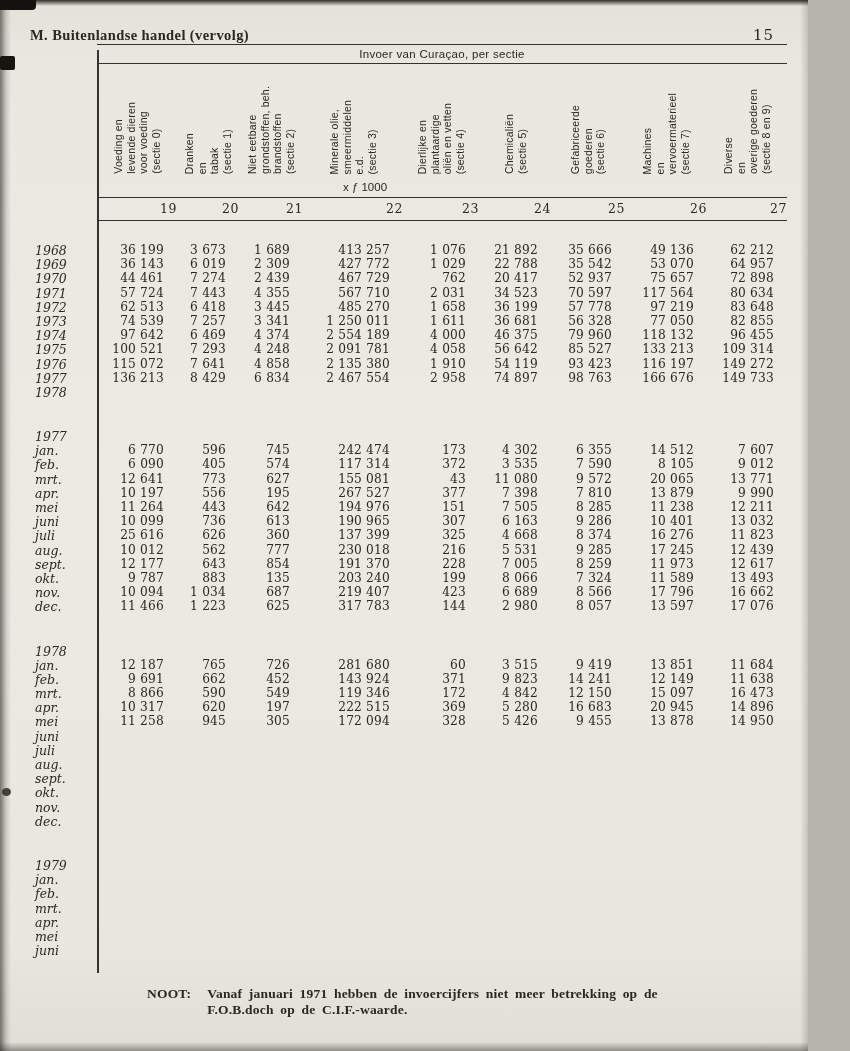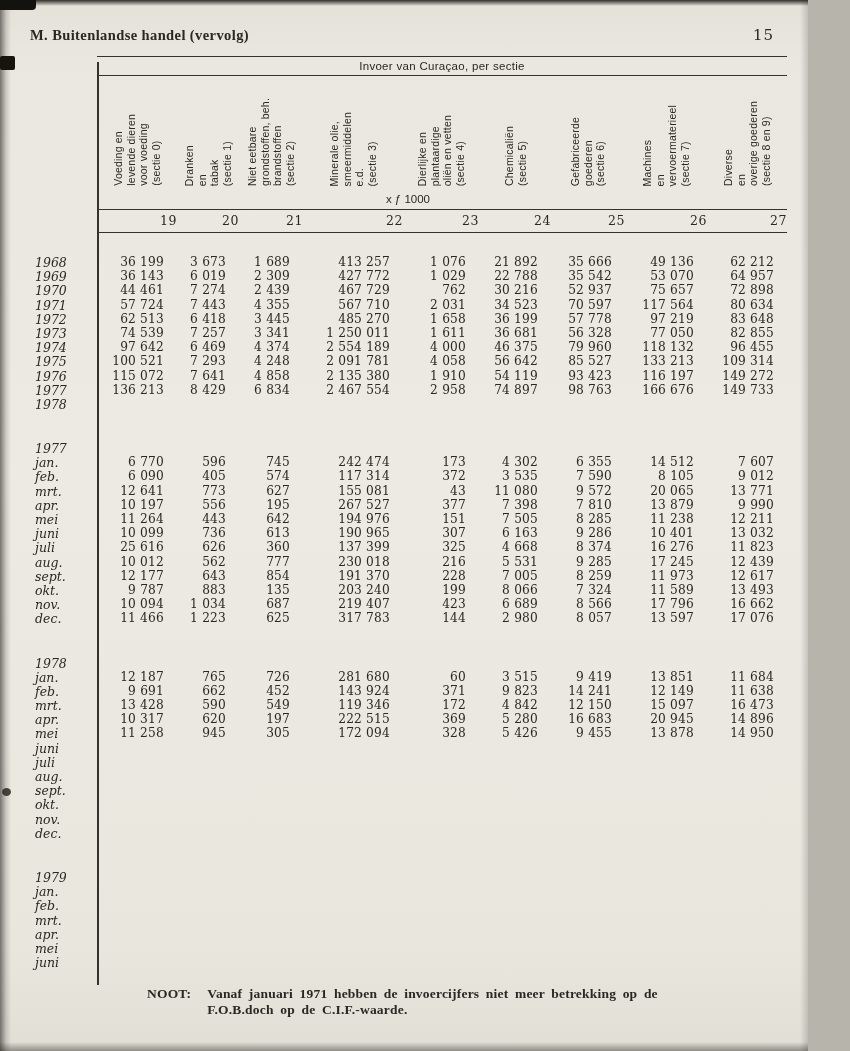--- a/index.html
+++ b/index.html
@@ -29,7 +29,7 @@
   .page-num   { font:15px "DejaVu Serif", serif; letter-spacing:1px; }
 
   
-  .table { position:absolute; left:30px; top:56px; width:757px; }
+  .table { position:absolute; left:30px; top:44px; width:757px; }
   .vline { position:absolute; left:67px; top:6px; width:1.5px; height:923px; background:#34322c; }
   .rule  { margin-left:67px; width:690px; border-top:1.5px solid #34322c; height:0; }
   .title-row { margin-left:67px; width:690px; text-align:center;

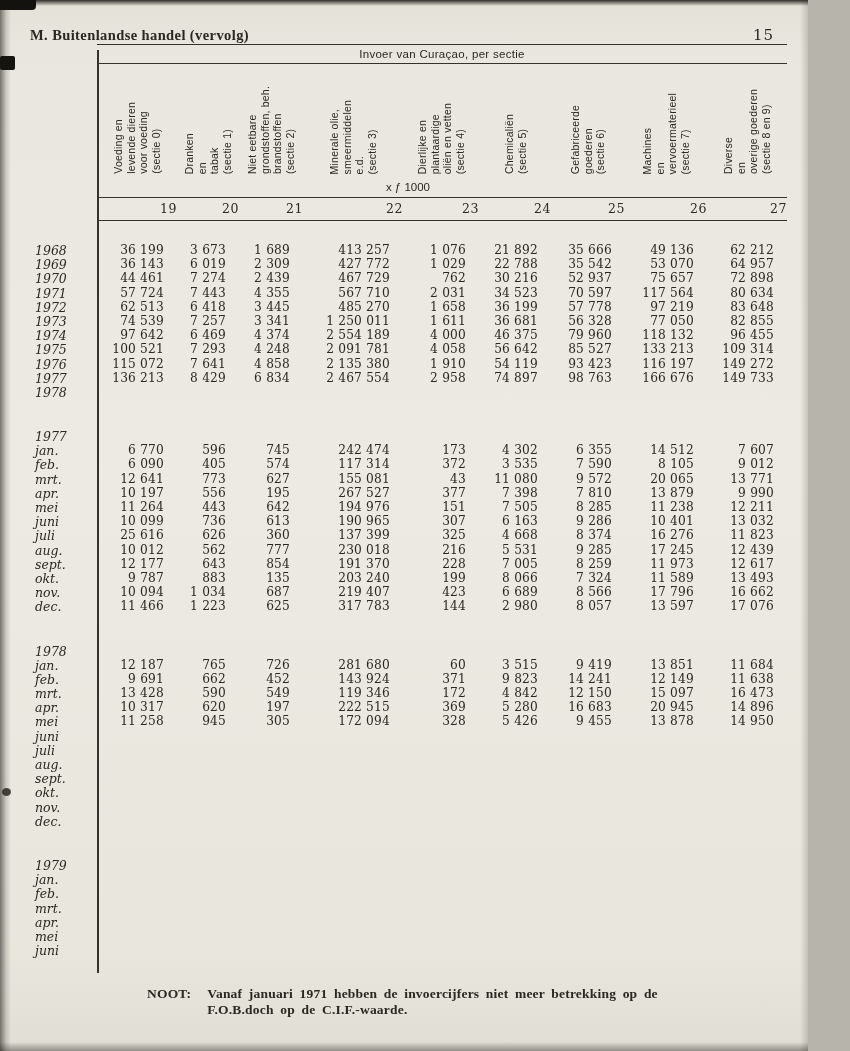--- a/index.html
+++ b/index.html
@@ -39,7 +39,7 @@
   .col-header { display:flex; justify-content:center; align-items:flex-end; height:100%; }
   .vtext { writing-mode:vertical-rl; transform:rotate(180deg); white-space:pre;
            font:10.5px "Liberation Sans", sans-serif; line-height:12.5px; letter-spacing:.2px; }
-  .unit { margin-left:270px; width:130px; text-align:right;
+  .unit { margin-left:270px; width:130px; text-align:center;
           font:11.5px "Liberation Sans", sans-serif; padding:3px 0 4px; }
   .colnums { font:12.5px "DejaVu Serif", serif; padding:3px 0 4px; }
   .colnum { text-align:right; letter-spacing:.5px; }

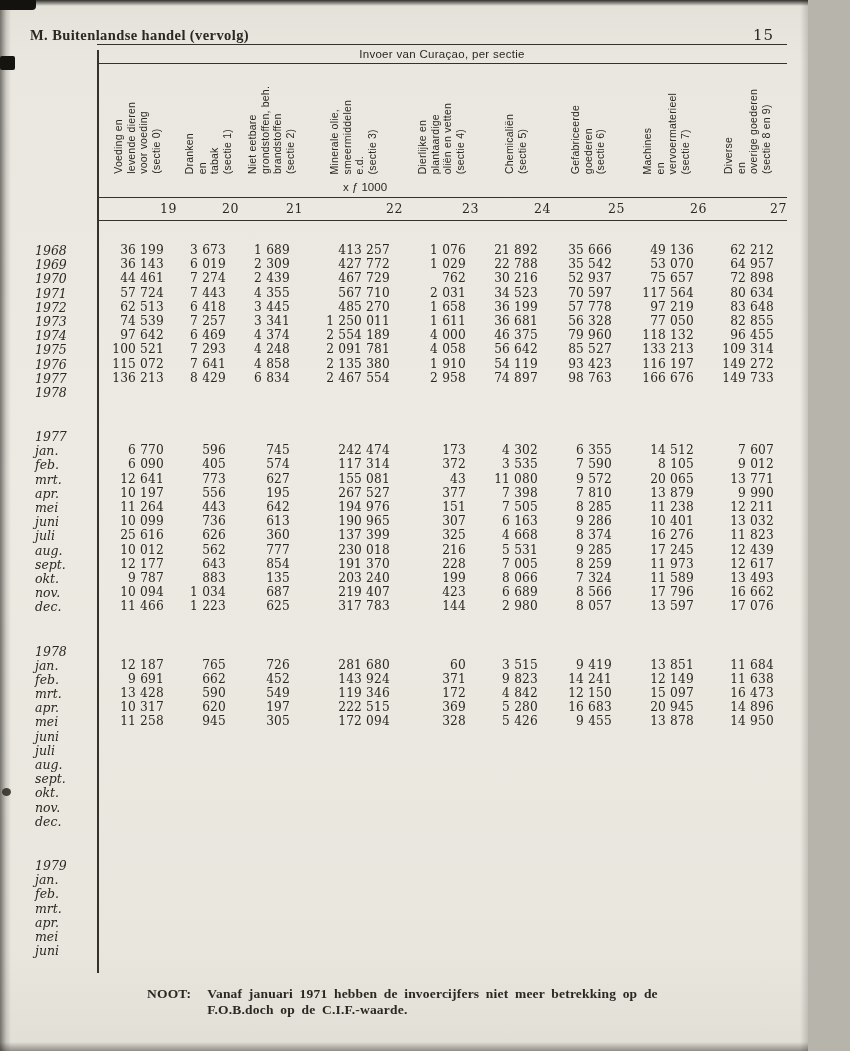--- a/index.html
+++ b/index.html
@@ -179,7 +179,7 @@
             <div class="cell">2 439</div>
             <div class="cell">467 729</div>
             <div class="cell">762</div>
-            <div class="cell">30 216</div>
+            <div class="cell">20 417</div>
             <div class="cell">52 937</div>
             <div class="cell">75 657</div>
             <div class="cell">72 898</div>

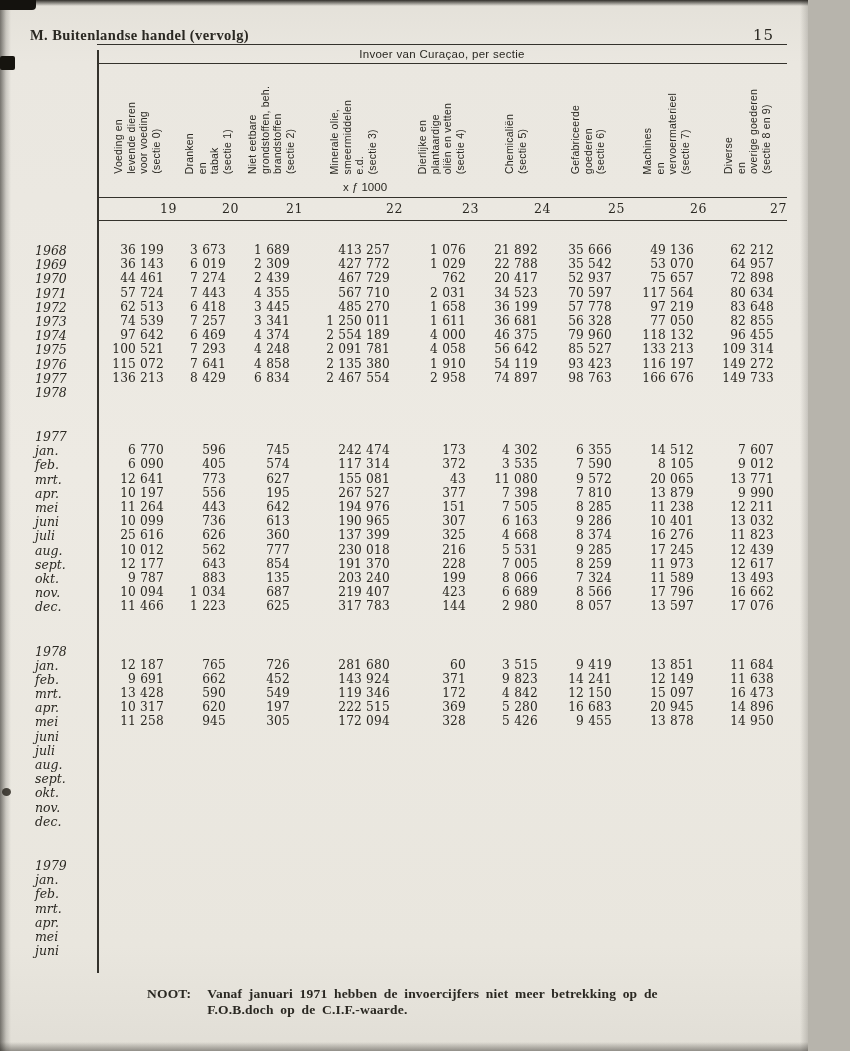--- a/index.html
+++ b/index.html
@@ -478,7 +478,7 @@
           </div>
           <div class="grid row">
             <div class="rowlabel">mrt.</div>
-            <div class="cell">13 428</div>
+            <div class="cell">8 866</div>
             <div class="cell">590</div>
             <div class="cell">549</div>
             <div class="cell">119 346</div>

